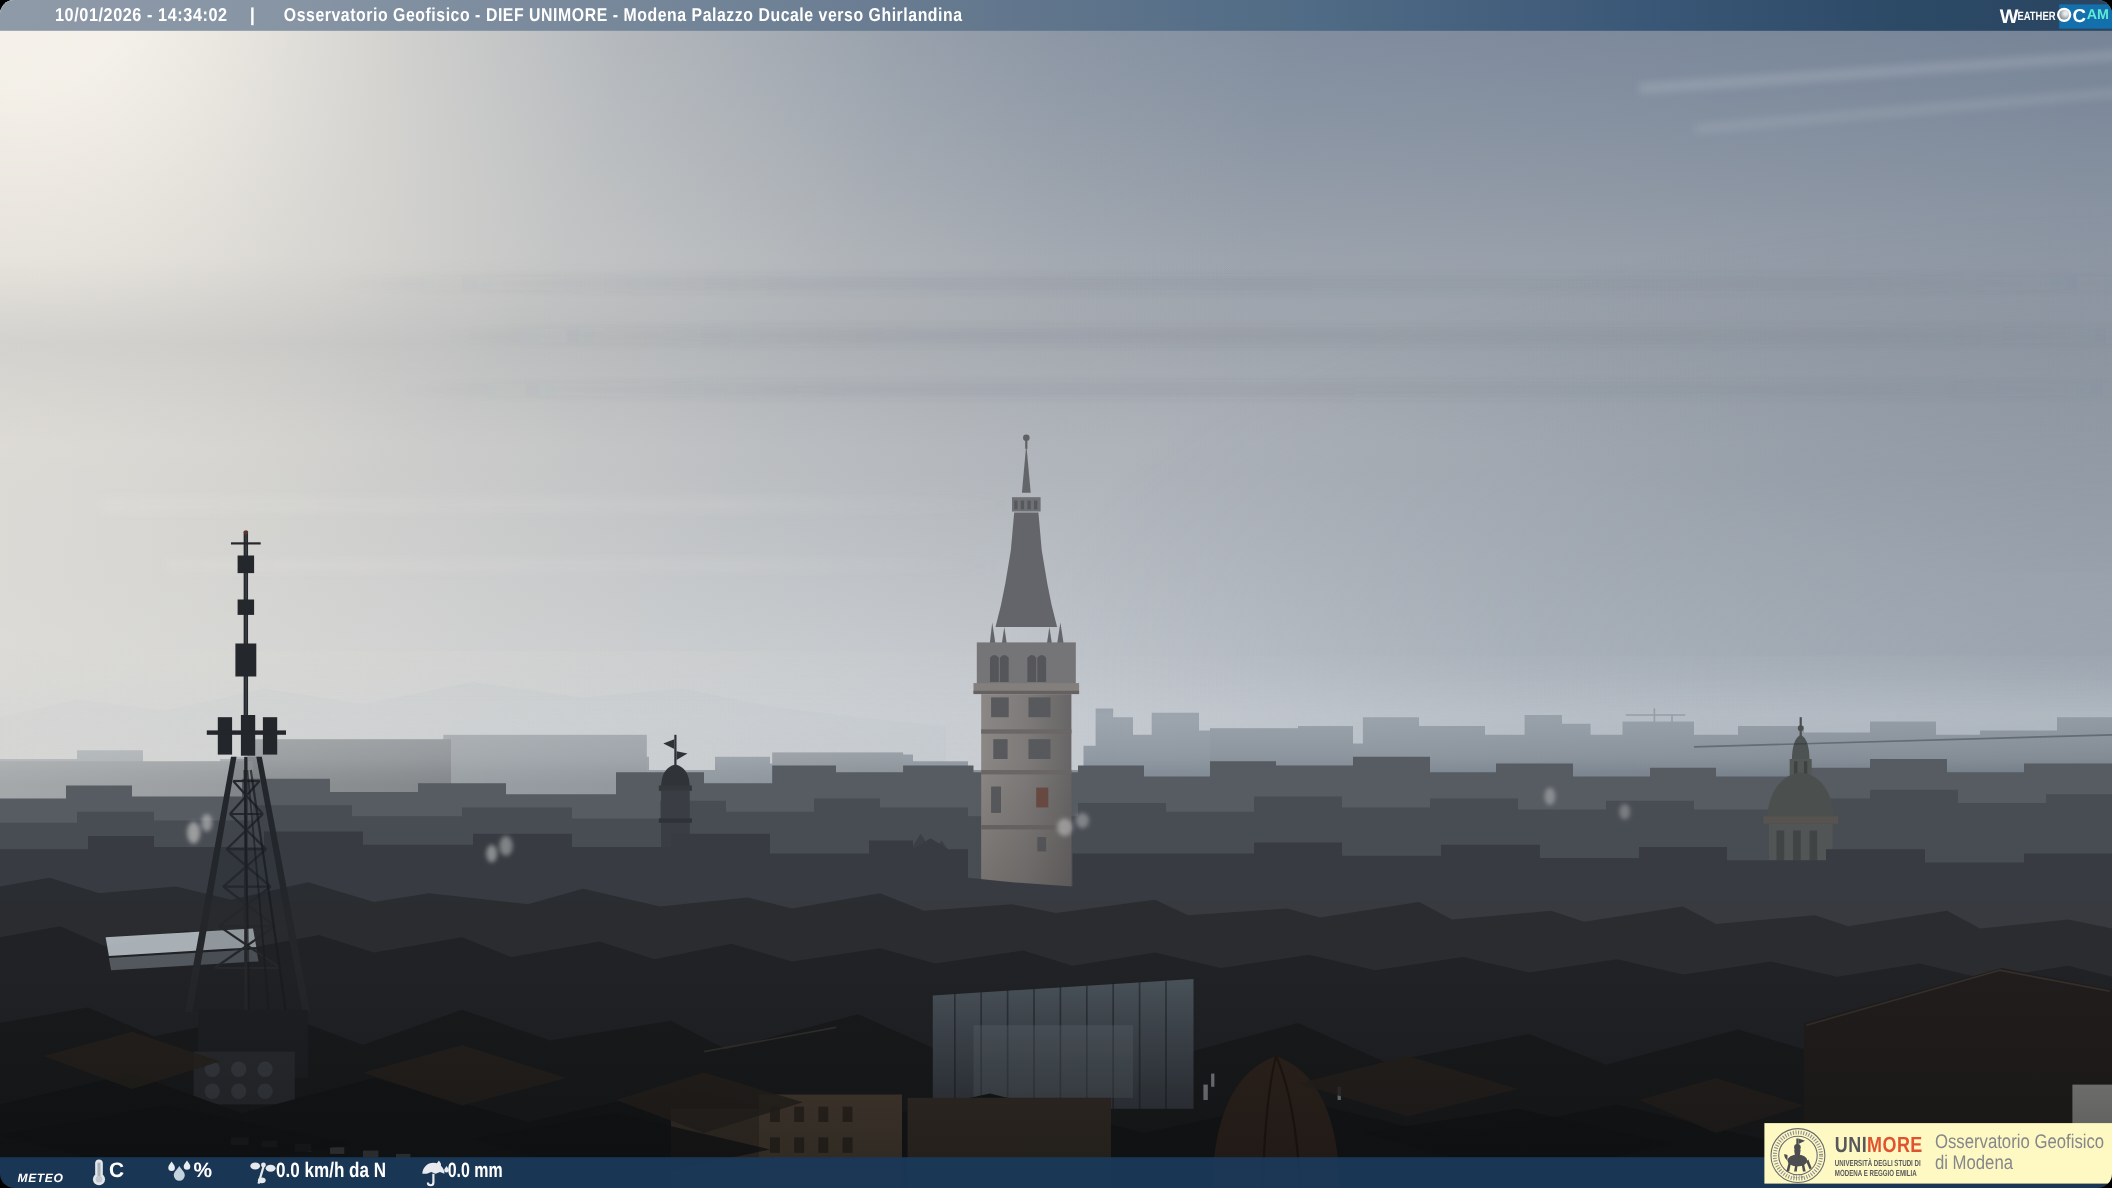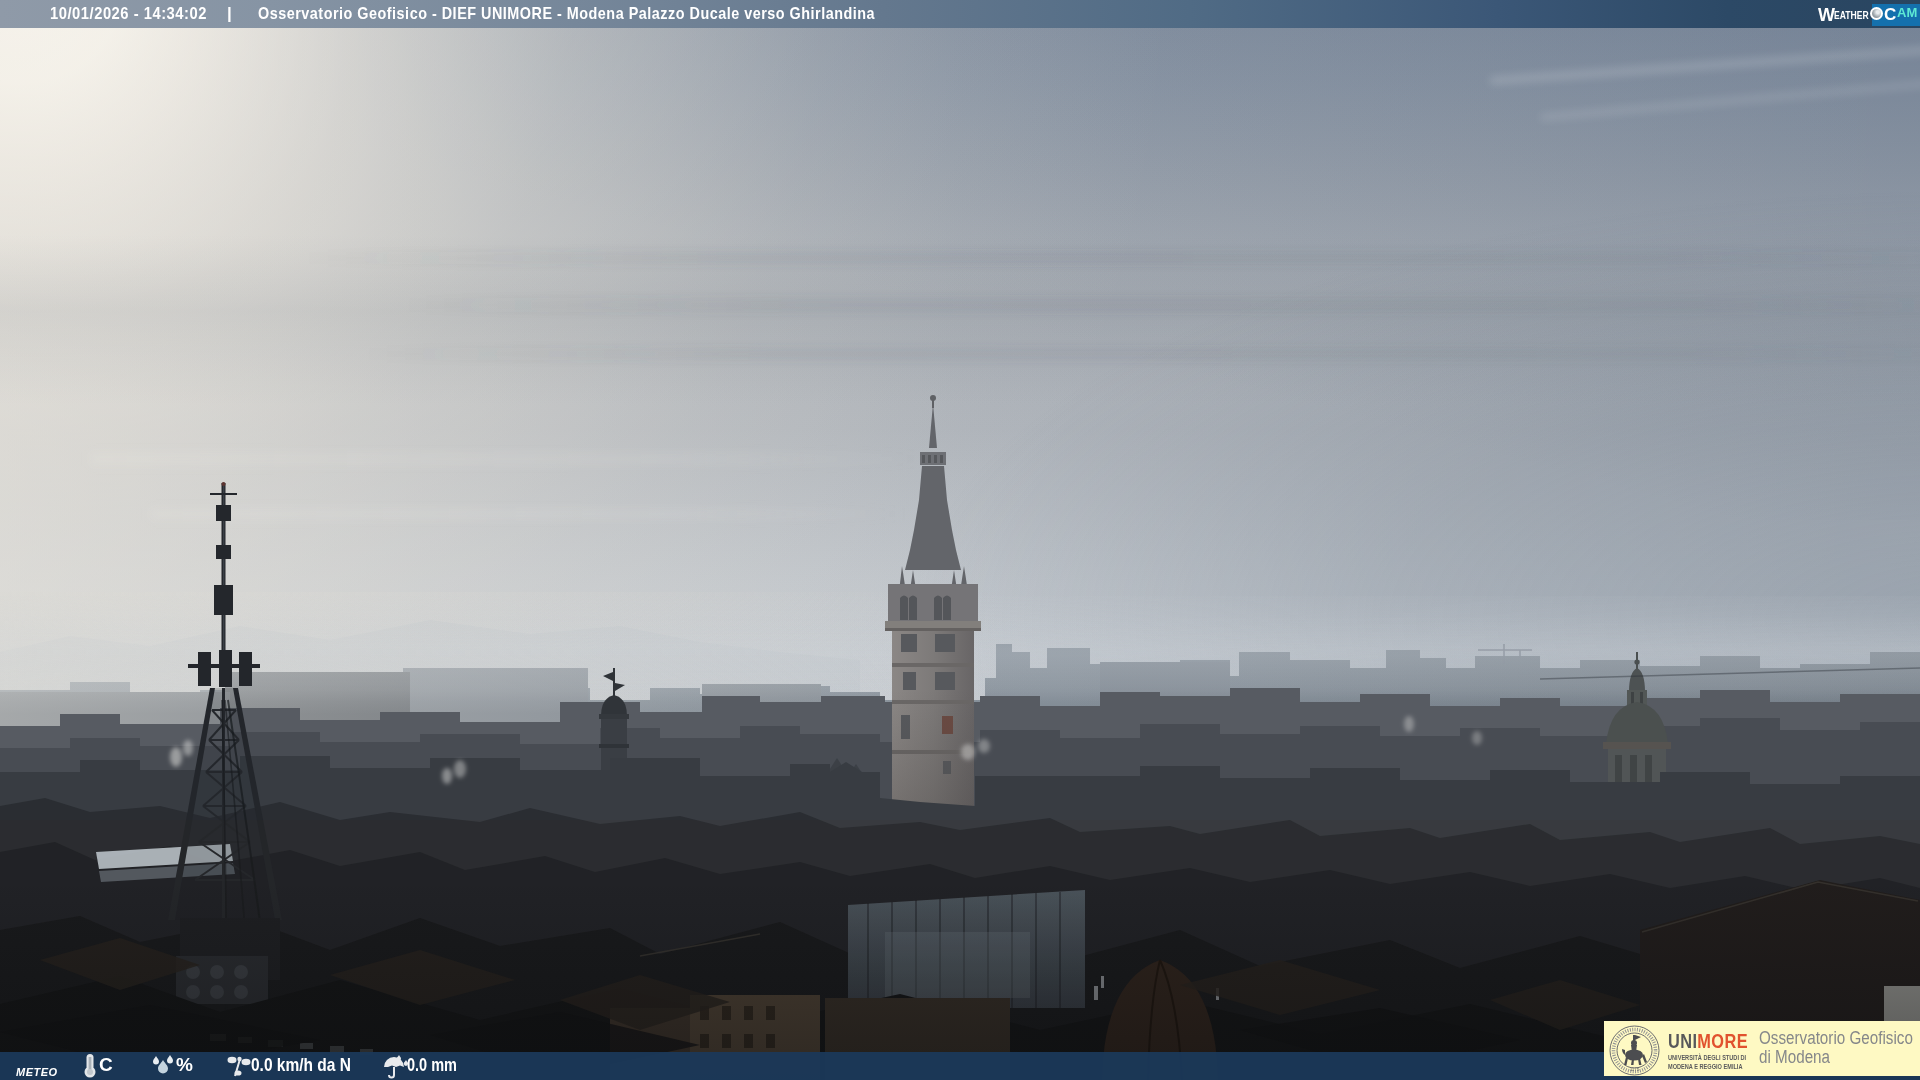--- a/index.html
+++ b/index.html
@@ -3,7 +3,7 @@
 <meta charset="utf-8">
 <style>
   html,body{margin:0;padding:0;background:#000;}
-  #scene{position:relative;width:1920px;height:1080px;overflow:hidden;font-family:"Liberation Sans",sans-serif;}
+  #scene{position:relative;width:1920px;height:1080px;overflow:hidden;font-family:"Liberation Sans",sans-serif;border-radius:13px;}
   #photo{position:absolute;left:0;top:0;}
   .ov{position:absolute;}
   #topbar{left:0;top:0;width:1920px;height:28px;

